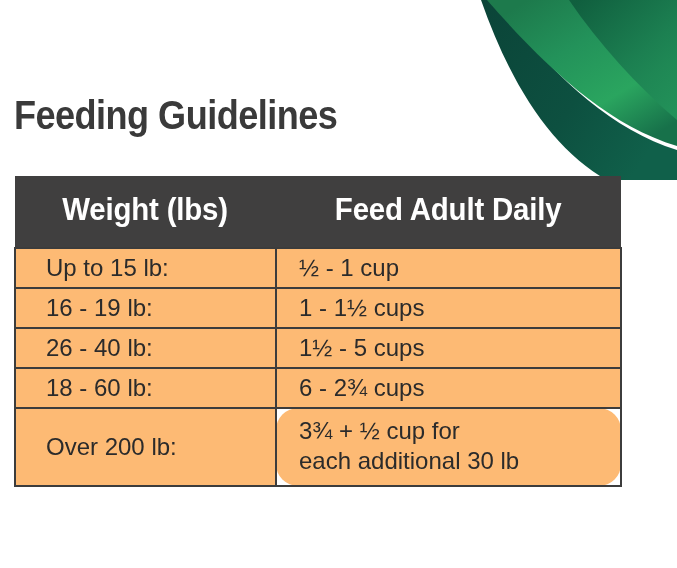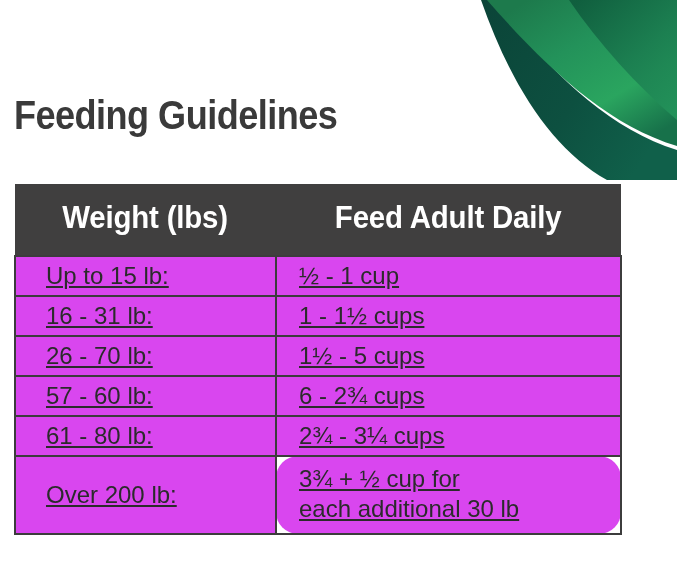--- a/index.html
+++ b/index.html
@@ -51,7 +51,7 @@
   .guidelines-table {
     position: absolute;
     left: 14px;
-    top: 184px;
+    top: 176px;
     width: 606px;
     border-collapse: collapse;
     table-layout: fixed;

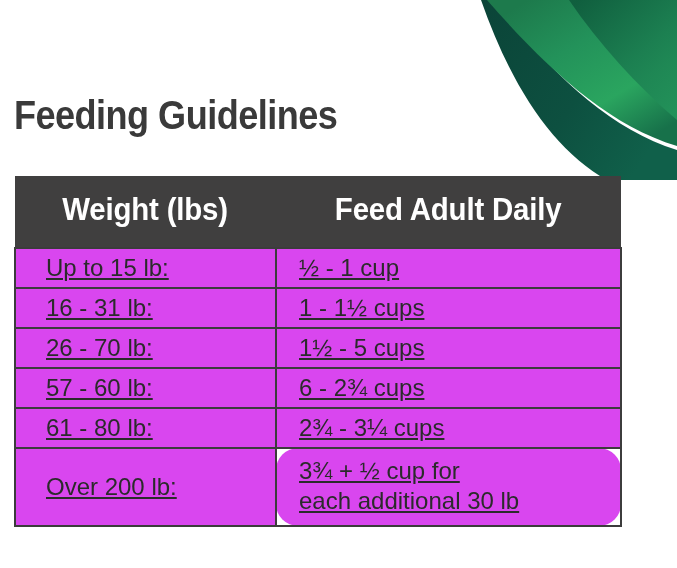--- a/index.html
+++ b/index.html
@@ -84,10 +84,9 @@
     font-size: 24px;
     line-height: 30px;
     color: #2b2b2b;
-    background: #d946ef;
+    background: #fdba74;
     vertical-align: middle;
     padding: 0;
-    text-decoration: underline;
   }
   .guidelines-table tbody td .cell-inner {
     display: block;

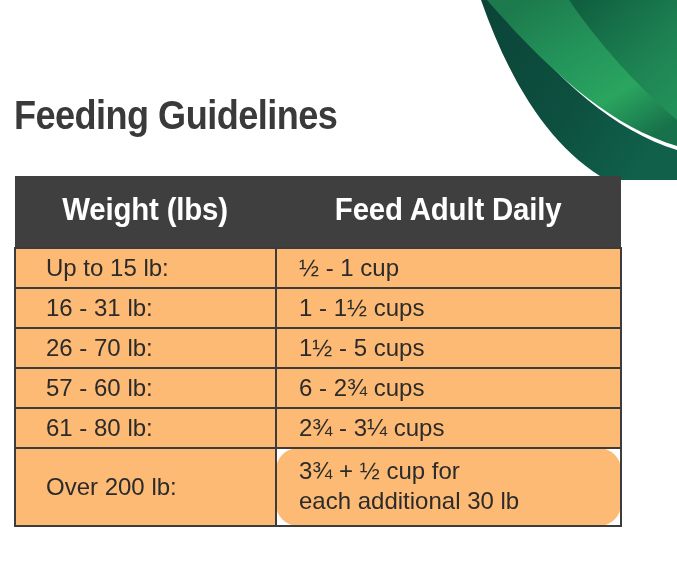--- a/index.html
+++ b/index.html
@@ -174,7 +174,7 @@
     </tr>
     <tr>
       <td class="weight-cell">
-        <span class="cell-inner">16 - 31 lb:</span>
+        <span class="cell-inner">16 - 19 lb:</span>
       </td>
       <td class="feed-cell">
         <span class="cell-inner">1 - 1½ cups</span>

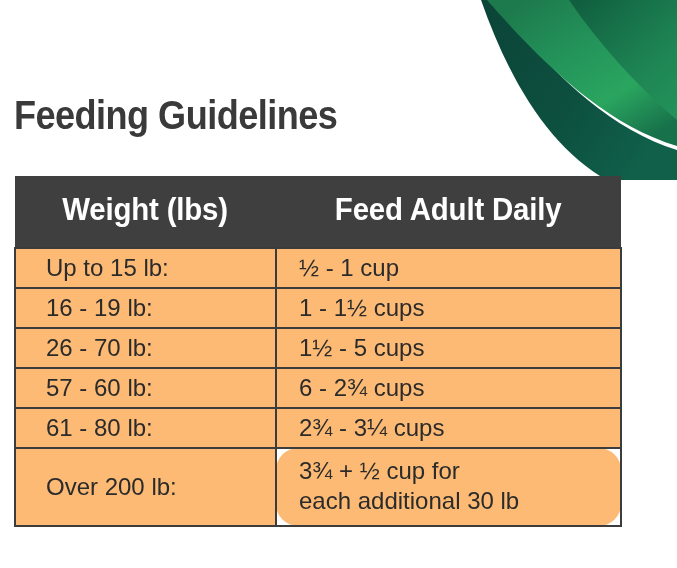--- a/index.html
+++ b/index.html
@@ -182,7 +182,7 @@
     </tr>
     <tr>
       <td class="weight-cell">
-        <span class="cell-inner">26 - 70 lb:</span>
+        <span class="cell-inner">26 - 40 lb:</span>
       </td>
       <td class="feed-cell">
         <span class="cell-inner">1½ - 5 cups</span>

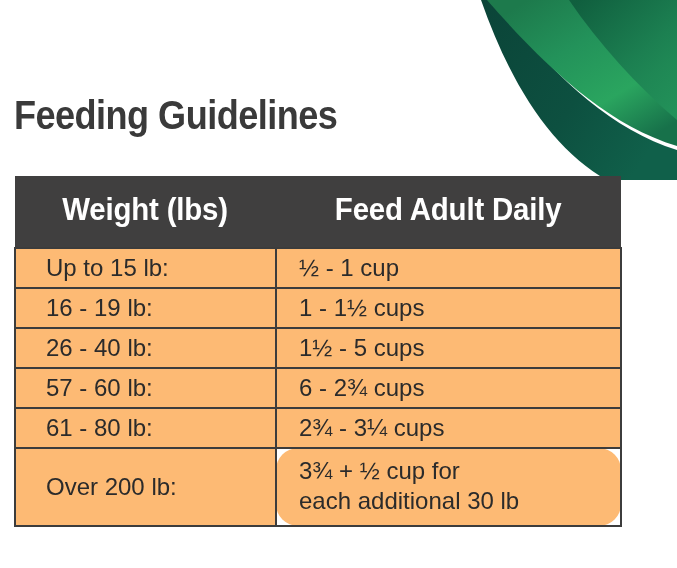--- a/index.html
+++ b/index.html
@@ -190,7 +190,7 @@
     </tr>
     <tr>
       <td class="weight-cell">
-        <span class="cell-inner">57 - 60 lb:</span>
+        <span class="cell-inner">18 - 60 lb:</span>
       </td>
       <td class="feed-cell">
         <span class="cell-inner">6 - 2¾ cups</span>

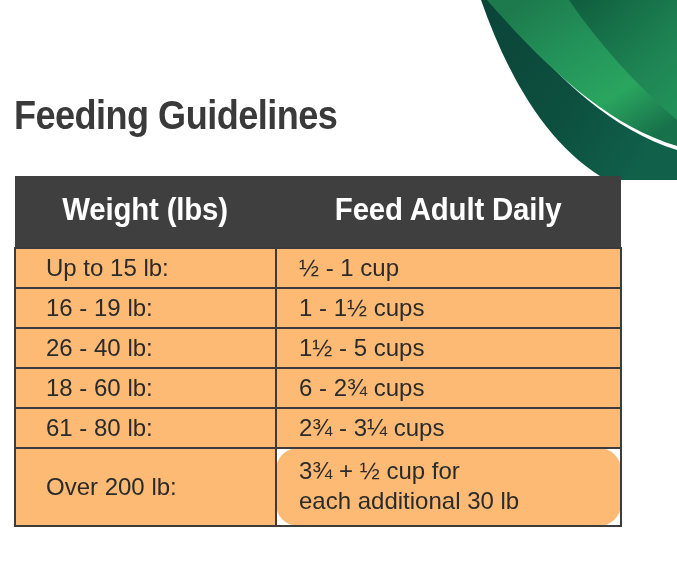--- a/index.html
+++ b/index.html
@@ -196,14 +196,6 @@
         <span class="cell-inner">6 - 2¾ cups</span>
       </td>
     </tr>
-    <tr>
-      <td class="weight-cell">
-        <span class="cell-inner">61 - 80 lb:</span>
-      </td>
-      <td class="feed-cell">
-        <span class="cell-inner">2¾ - 3¼ cups</span>
-      </td>
-    </tr>
     <tr class="row-last">
       <td class="weight-cell">
         <span class="cell-inner">Over 200 lb:</span>

